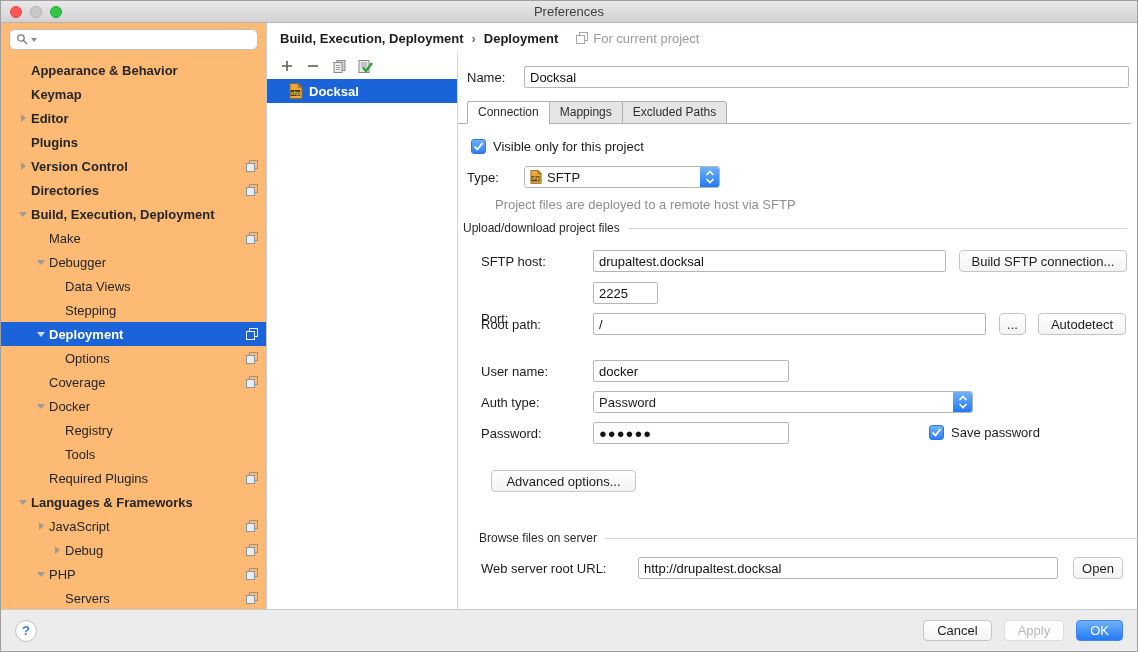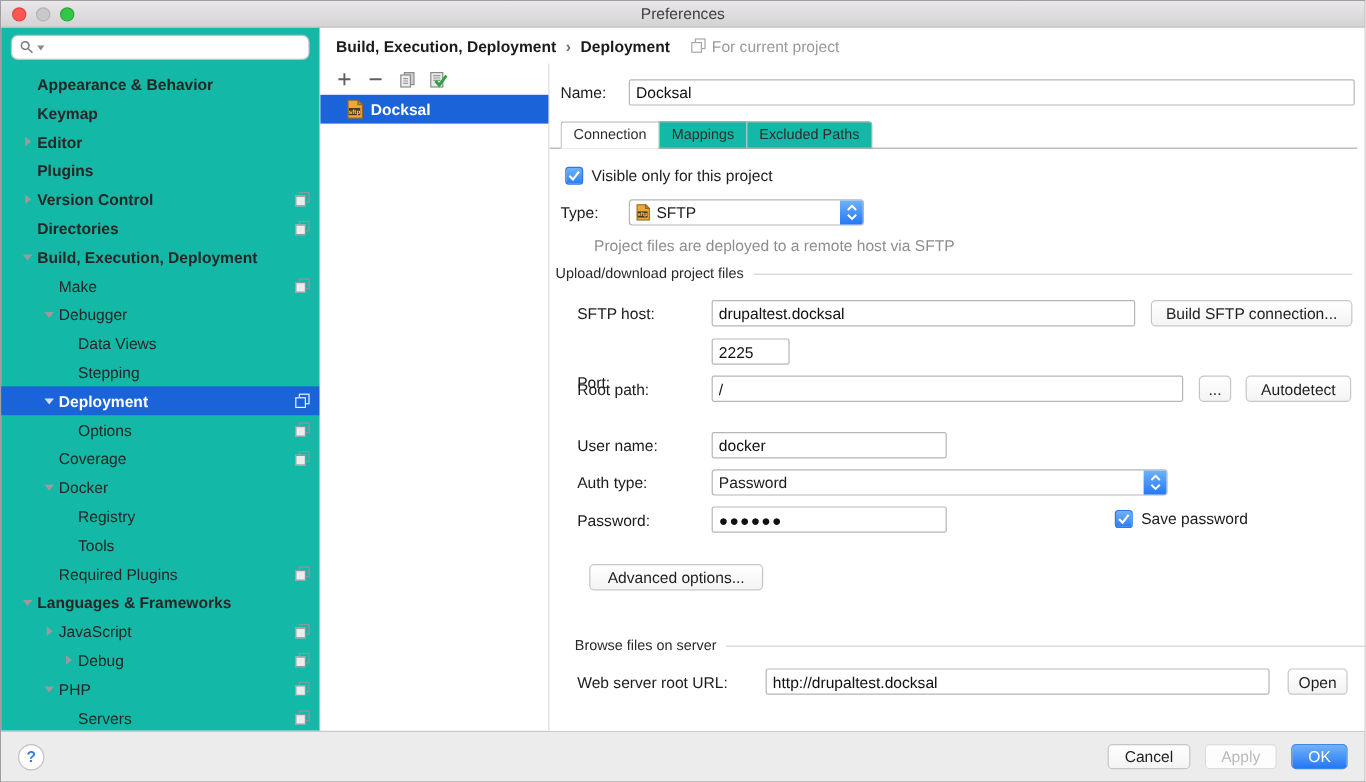--- a/index.html
+++ b/index.html
@@ -18,7 +18,7 @@
 
   
   .main { flex:1; display:flex; min-height:0; }
-  .sidebar { width:266px; flex:none; background:#14b8a6; border-right:1px solid #c9c9c9; display:flex; flex-direction:column; }
+  .sidebar { width:266px; flex:none; background:#fdba74; border-right:1px solid #c9c9c9; display:flex; flex-direction:column; }
   .content { flex:1; display:flex; flex-direction:column; background:#fff; min-width:0; }
 
   

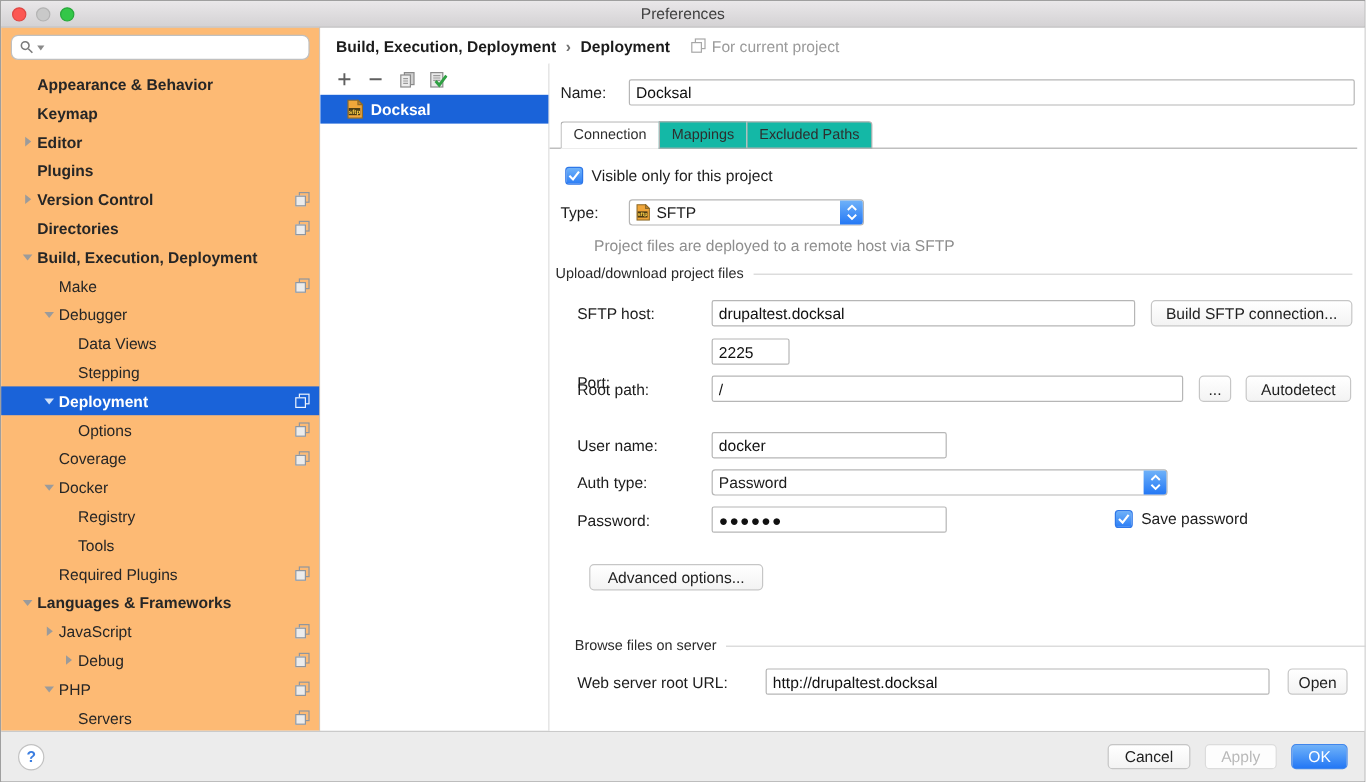--- a/index.html
+++ b/index.html
@@ -67,7 +67,7 @@
   .txt { position:absolute; height:22px; border:1px solid #b6b6b6; border-radius:2px; background:#fff; font:13px "Liberation Sans",sans-serif; color:#111; padding:0 5px; outline:none; }
   .btn { position:absolute; height:22px; border:1px solid #c6c6c6; border-radius:4px; background:linear-gradient(#ffffff,#f3f3f3); font:13px "Liberation Sans",sans-serif; color:#1f1f1f; display:flex; align-items:center; justify-content:center; cursor:default; }
   .tabs { position:absolute; left:9px; top:48px; display:flex; z-index:2; }
-  .tab { height:23px; line-height:21px; padding:0 10px; font-size:12px; border:1px solid #b0b0b0; border-right:none; background:#14b8a6; color:#2e2e2e; }
+  .tab { height:23px; line-height:21px; padding:0 10px; font-size:12px; border:1px solid #b0b0b0; border-right:none; background:#e5e5e5; color:#2e2e2e; }
   .tab:first-child { border-top-left-radius:3px; }
   .tab:last-child { border-right:1px solid #b0b0b0; border-top-right-radius:3px; }
   .tab.active { background:#fff; border-bottom-color:#fff; }

